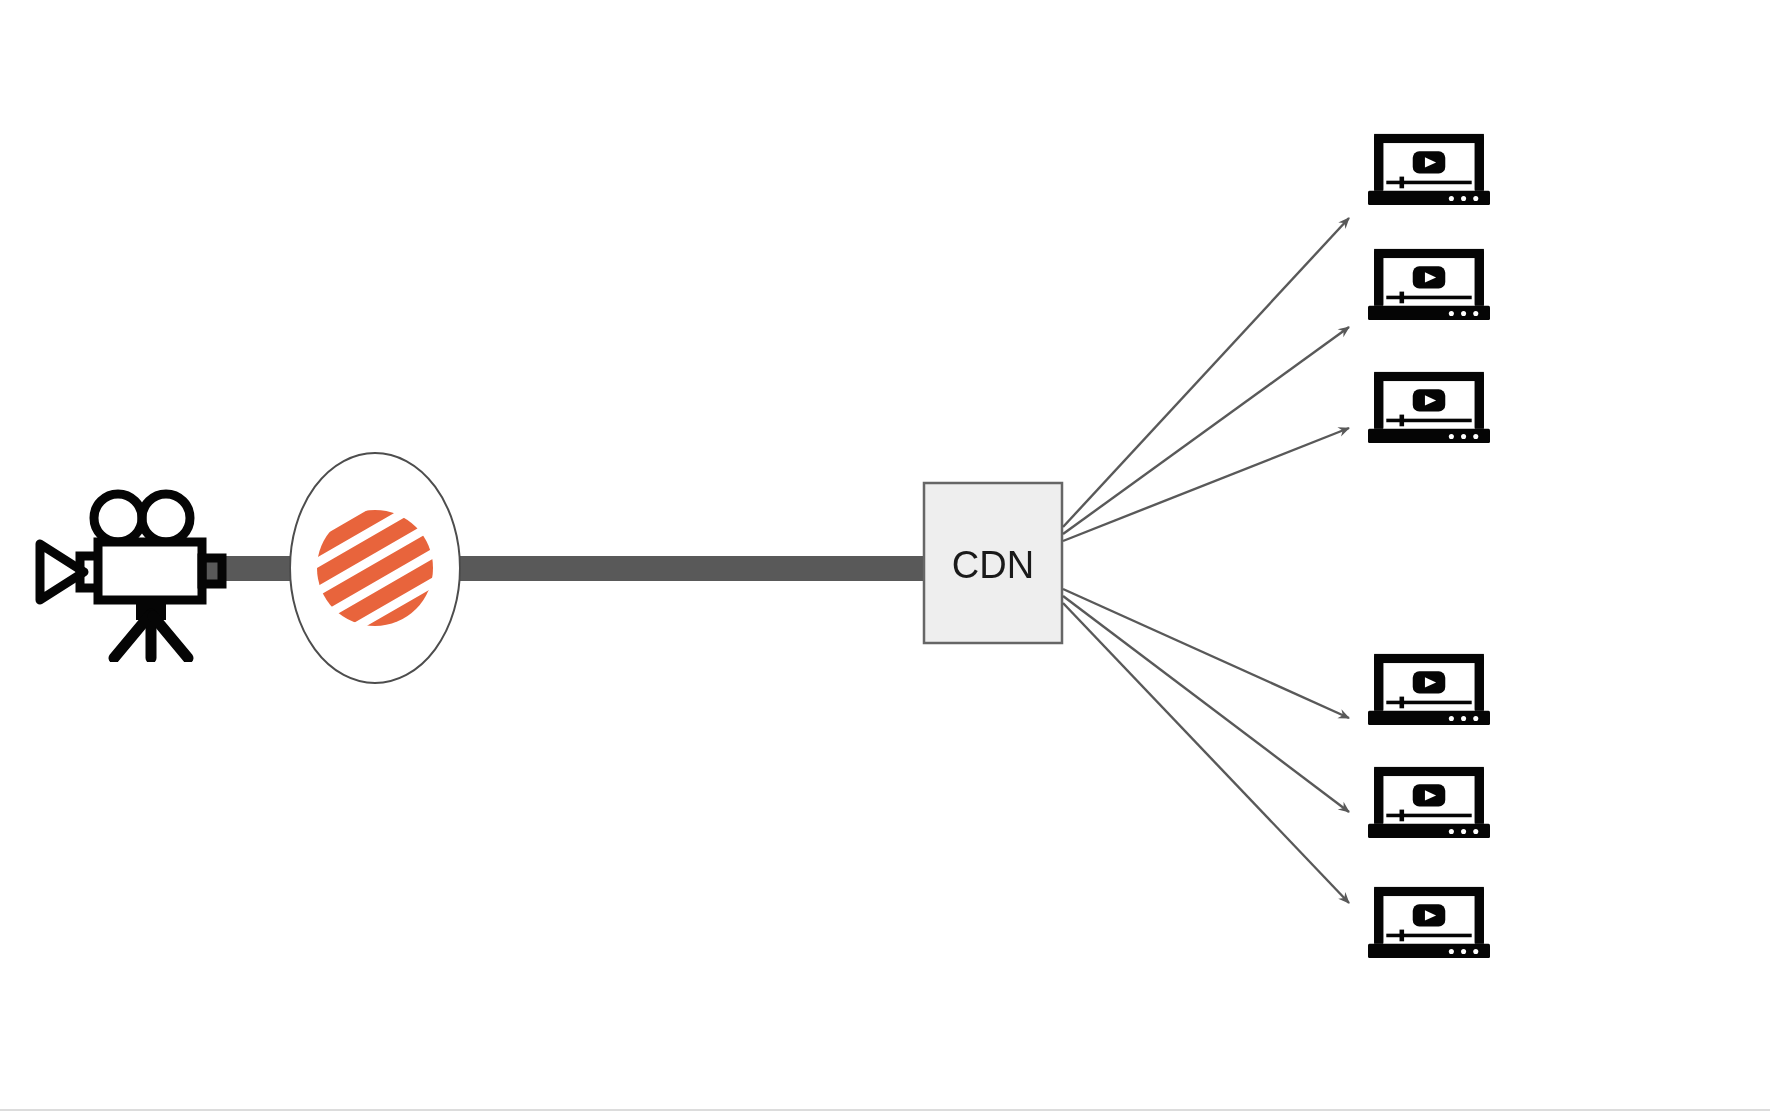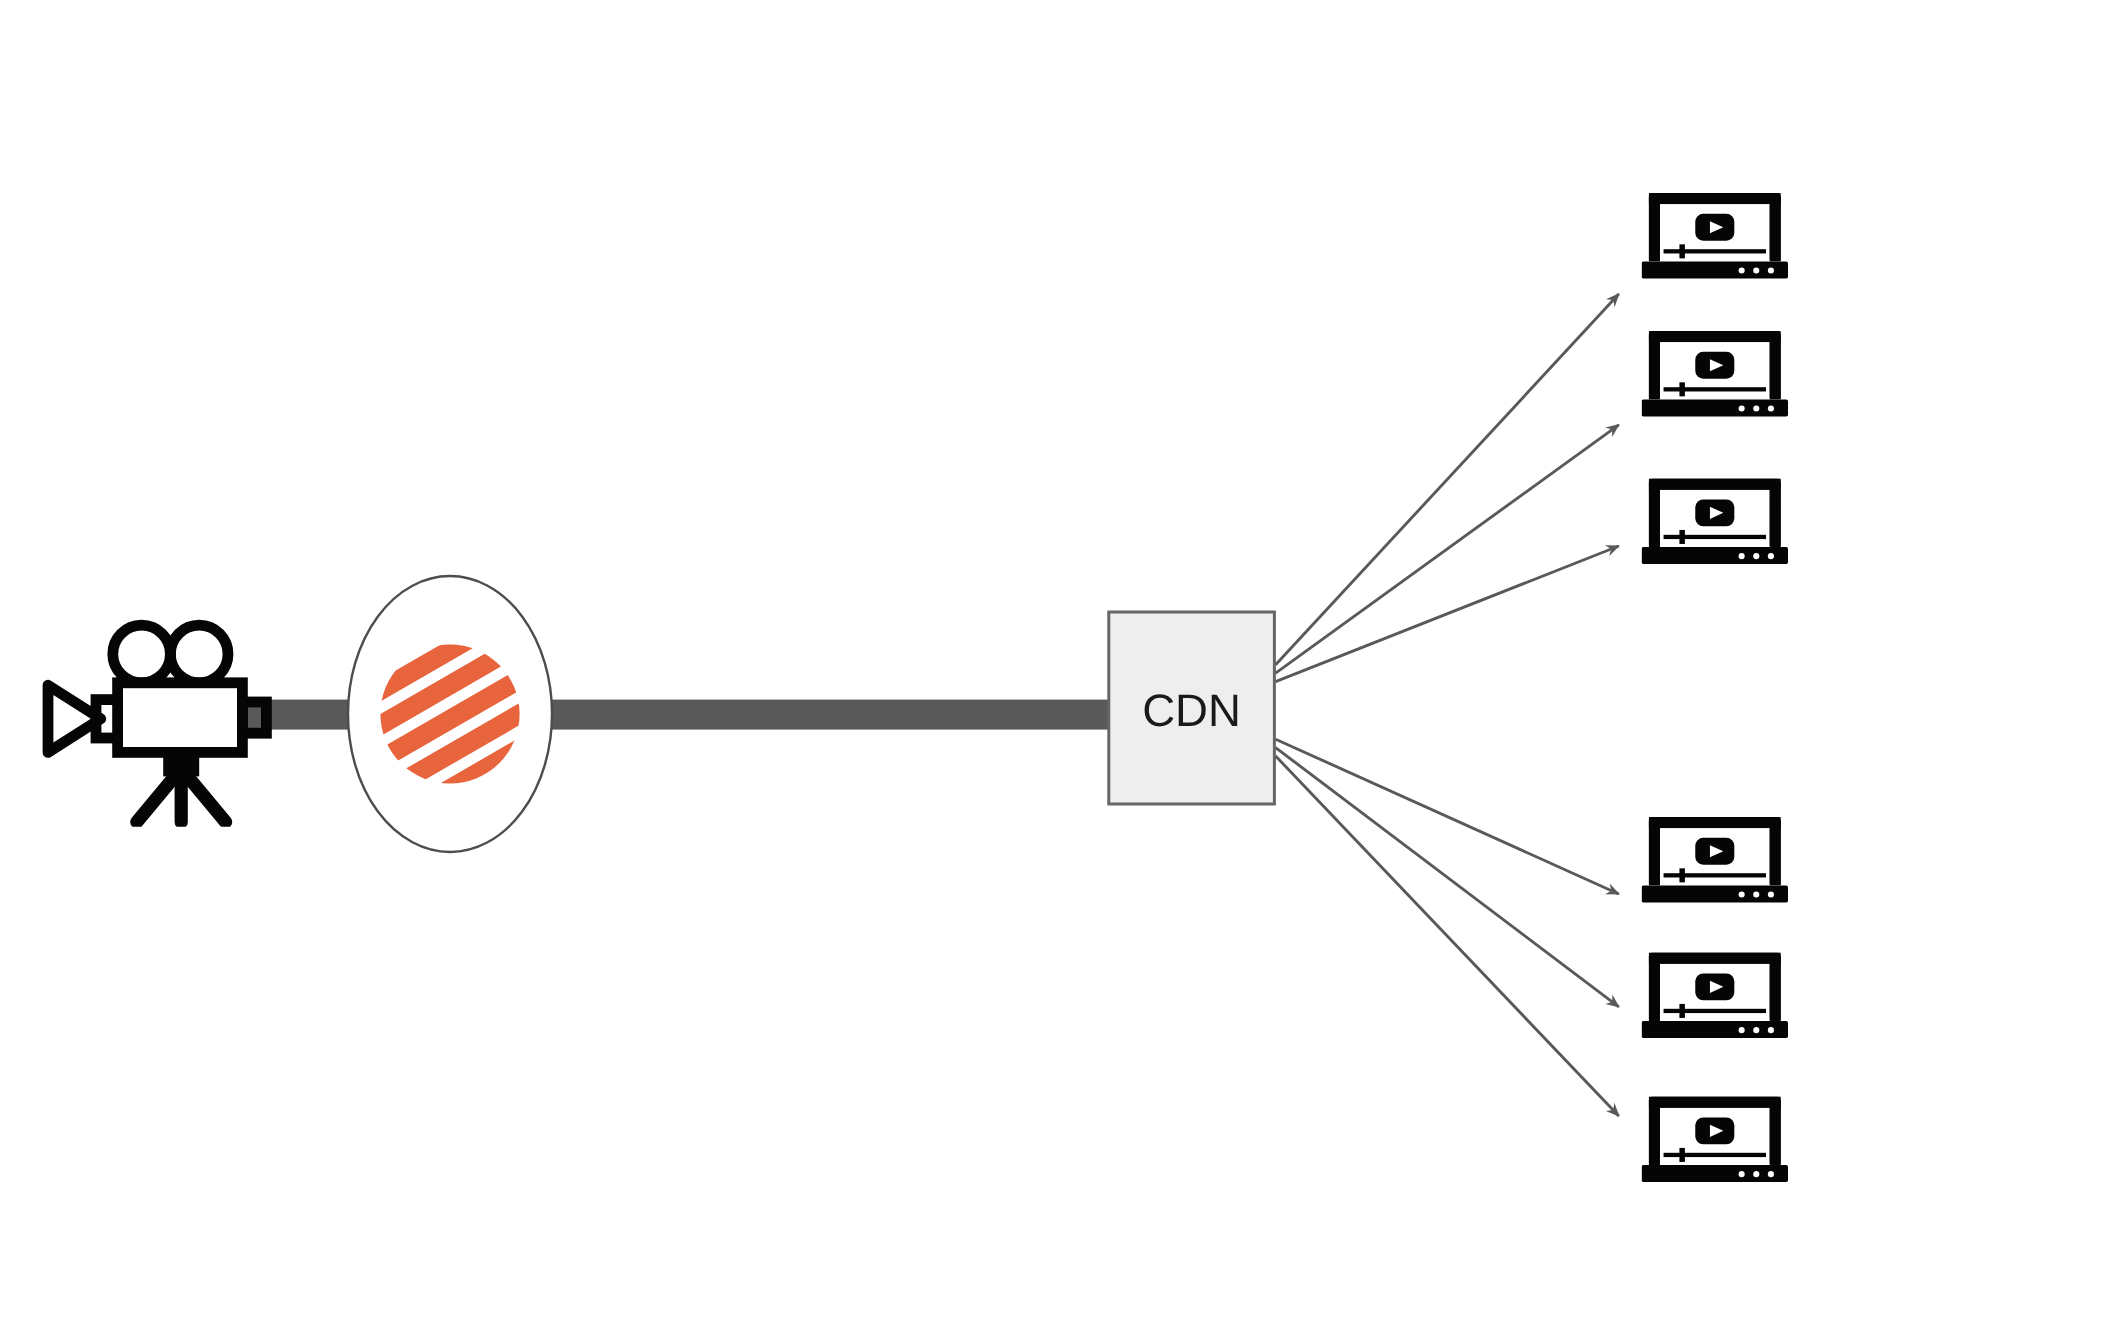--- a/index.html
+++ b/index.html
@@ -19,7 +19,6 @@
     width: 1770px;
     height: 934px;
     background: #ffffff;
-    margin-top: 27px;
   }
   #diagram-svg {
     position: absolute;

